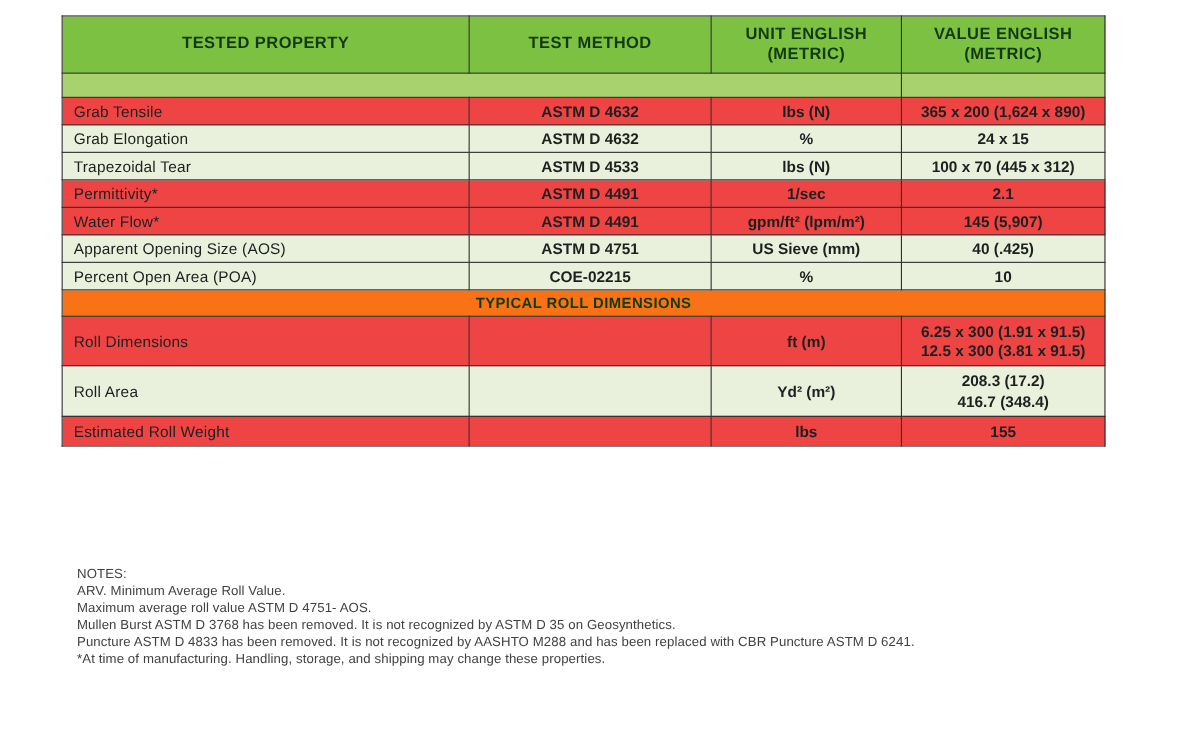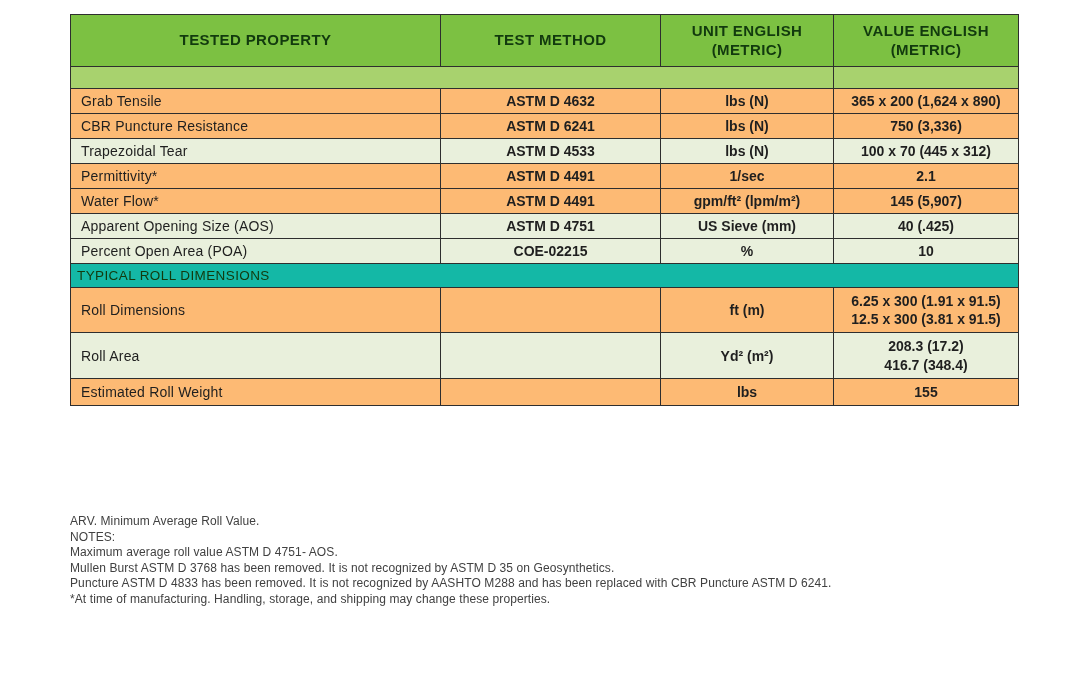--- a/index.html
+++ b/index.html
@@ -15,7 +15,7 @@
   }
   table.spec {
     position: absolute;
-    left: 70px;
+    left: 56px;
     top: 14px;
     width: 948px;
     border-collapse: collapse;

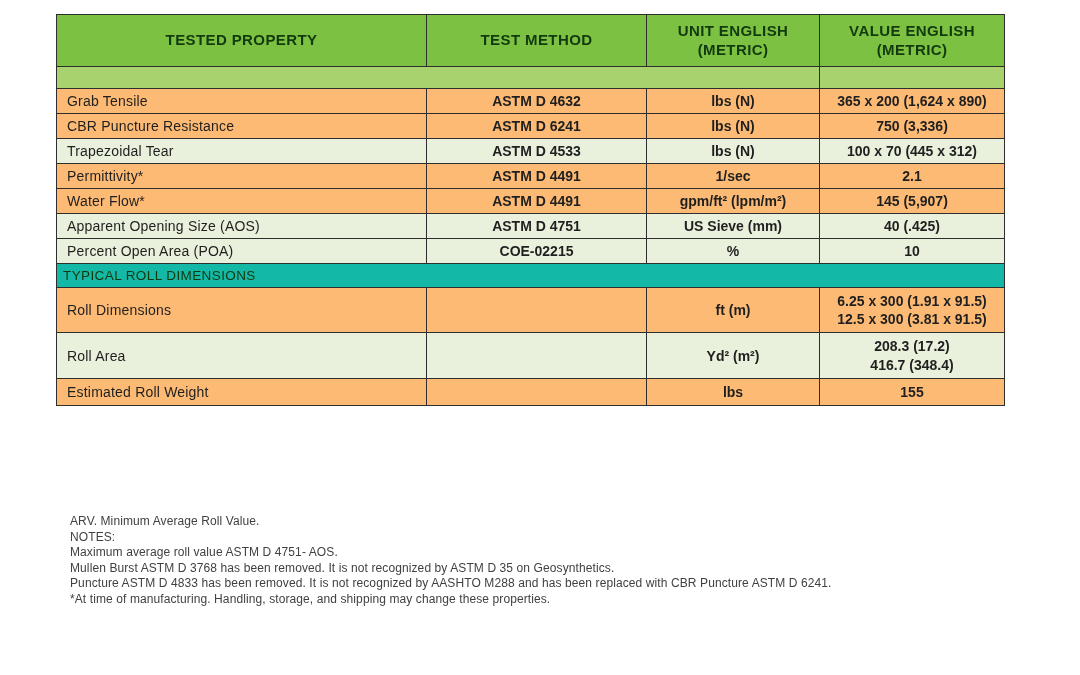--- a/index.html
+++ b/index.html
@@ -54,7 +54,7 @@
     letter-spacing: 0.2px;
   }
   td.center { text-align: center; padding: 4px 6px; font-weight: bold; }
-  tr.row-white td { background: #fdba74; margin-top: 11px; }
+  tr.row-white td { background: #ef4444; margin-top: 11px; }
   tr.row-green td { background: #e9f0dc; }
   tr.data td { height: 25px; }
   tr.section td {

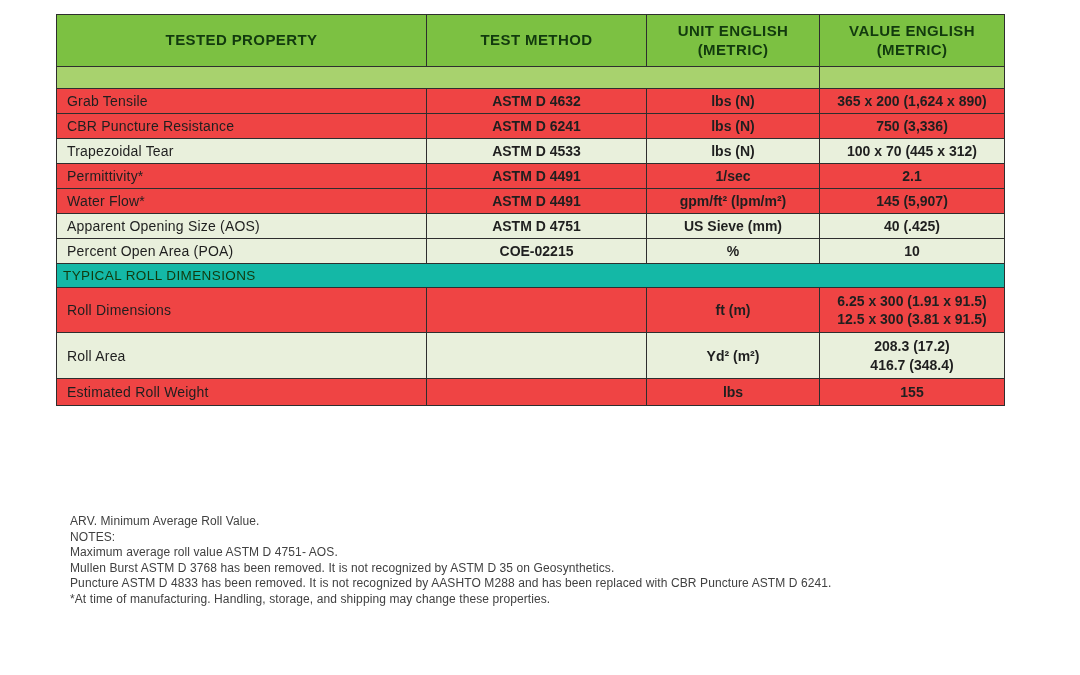--- a/index.html
+++ b/index.html
@@ -117,6 +117,12 @@
       <td class="center">lbs (N)</td>
       <td class="center">365 x 200 (1,624 x 890)</td>
     </tr>
+    <tr class="data row-green">
+      <td class="prop">Grab Elongation</td>
+      <td class="center">ASTM D 4632</td>
+      <td class="center">%</td>
+      <td class="center">24 x 15</td>
+    </tr>
     <tr class="data row-white">
       <td class="prop">CBR Puncture Resistance</td>
       <td class="center">ASTM D 6241</td>

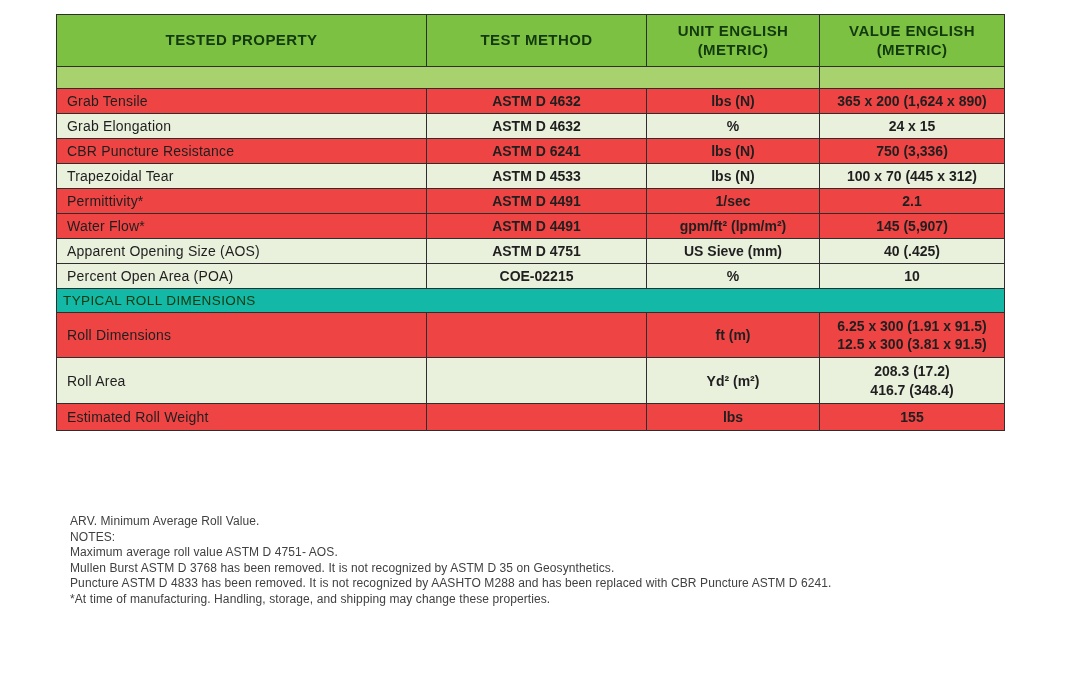--- a/index.html
+++ b/index.html
@@ -123,12 +123,6 @@
       <td class="center">%</td>
       <td class="center">24 x 15</td>
     </tr>
-    <tr class="data row-white">
-      <td class="prop">CBR Puncture Resistance</td>
-      <td class="center">ASTM D 6241</td>
-      <td class="center">lbs (N)</td>
-      <td class="center">750 (3,336)</td>
-    </tr>
     <tr class="data row-green">
       <td class="prop">Trapezoidal Tear</td>
       <td class="center">ASTM D 4533</td>

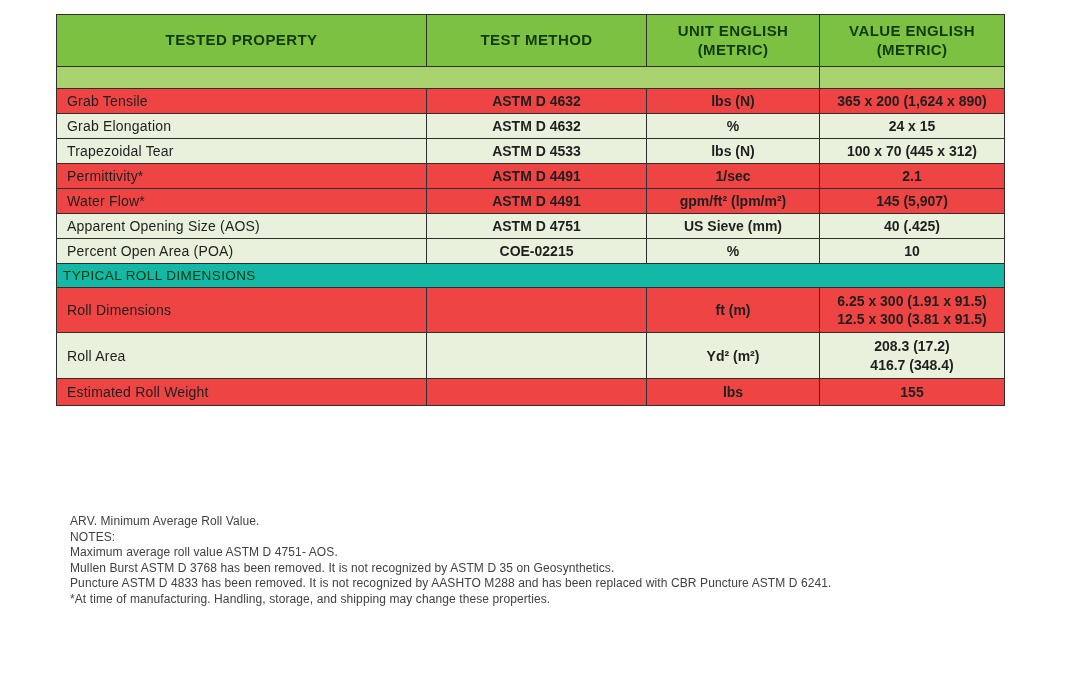--- a/index.html
+++ b/index.html
@@ -58,12 +58,12 @@
   tr.row-green td { background: #e9f0dc; }
   tr.data td { height: 25px; }
   tr.section td {
-    background: #14b8a6;
+    background: #f97316;
     color: #123a0e;
-    font-weight: normal;
+    font-weight: bold;
     font-size: 13.5px;
     letter-spacing: 0.4px;
-    text-align: left;
+    text-align: center;
     height: 24px;
     padding: 3px 6px;
   }

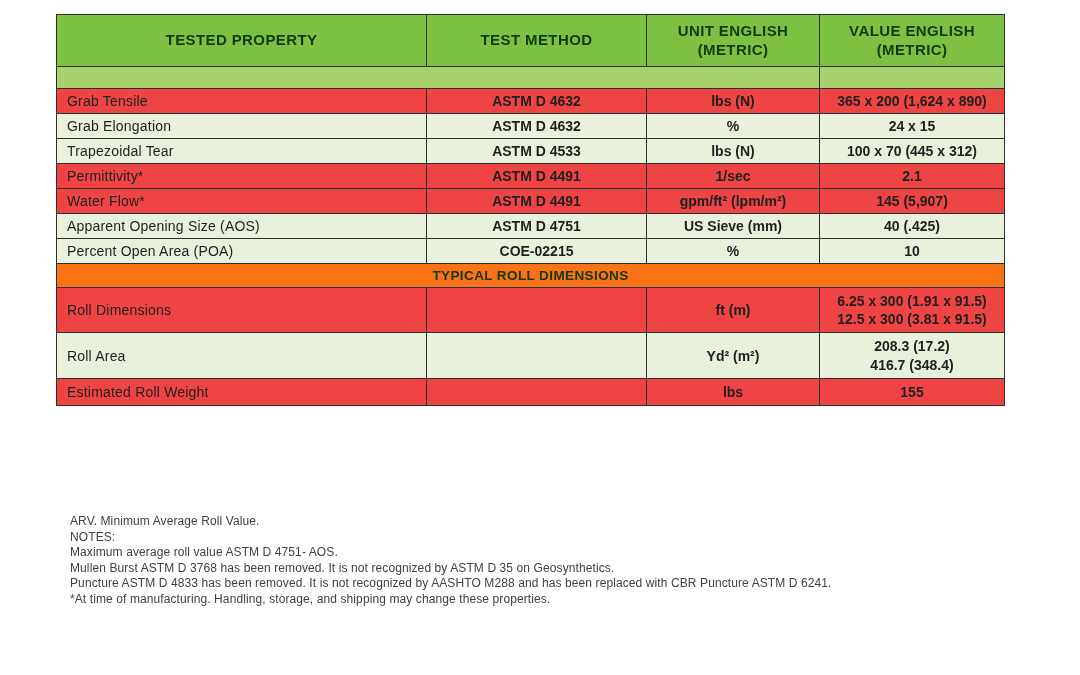--- a/index.html
+++ b/index.html
@@ -182,8 +182,8 @@
     </table>
 
   <div class="notes">
+    <div>NOTES:</div>
     <div>ARV. Minimum Average Roll Value.</div>
-    <div>NOTES:</div>
     <div>Maximum average roll value ASTM D 4751- AOS.</div>
     <div>Mullen Burst ASTM D 3768 has been removed. It is not recognized by ASTM D 35 on Geosynthetics.</div>
     <div>Puncture ASTM D 4833 has been removed. It is not recognized by AASHTO M288 and has been replaced with CBR Puncture ASTM D 6241.</div>

